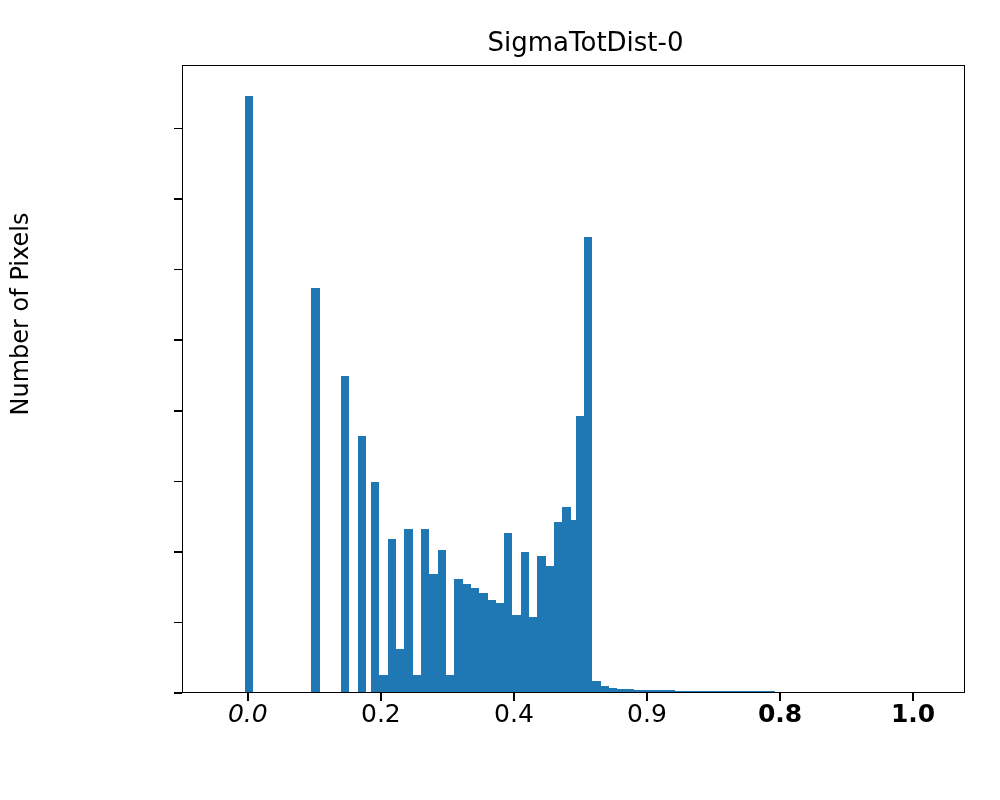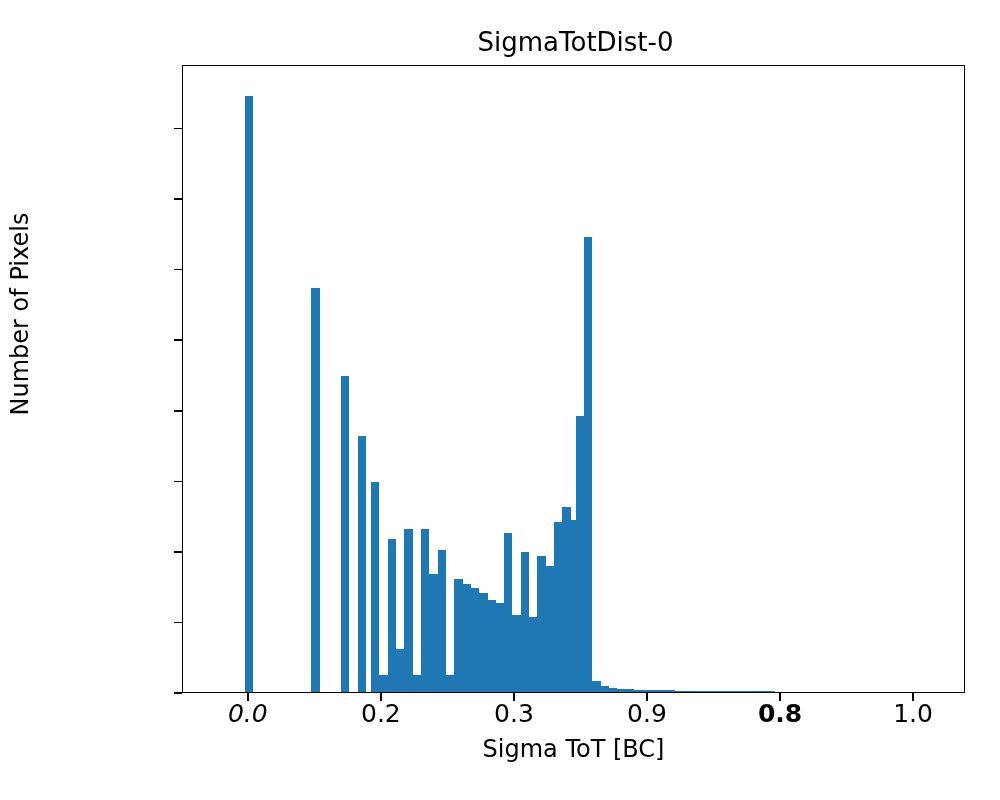--- a/index.html
+++ b/index.html
@@ -21,7 +21,7 @@
   }
   #chart-title {
     position: absolute;
-    left: 184px;
+    left: 194px;
     top: 26px;
     width: 783px;
     text-align: center;

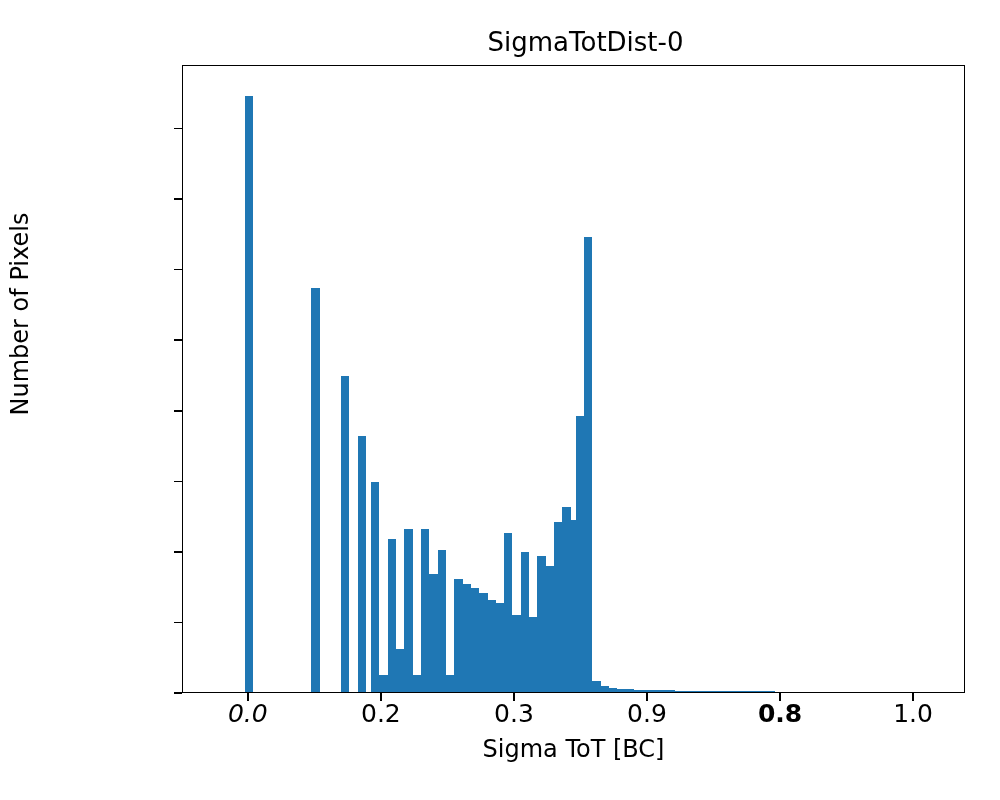--- a/index.html
+++ b/index.html
@@ -127,7 +127,7 @@
       <div class="x-tick-mark" style="left: 380.11px;"></div>
       <div class="x-tick-label" style="left: 340.91px; width: 80px;">0.2</div>
       <div class="x-tick-mark" style="left: 513.16px;"></div>
-      <div class="x-tick-label" style="left: 473.96px; width: 80px;">0.3</div>
+      <div class="x-tick-label" style="left: 473.96px; width: 80px;">0.4</div>
       <div class="x-tick-mark" style="left: 646.21px;"></div>
       <div class="x-tick-label" style="left: 607.01px; width: 80px;">0.9</div>
       <div class="x-tick-mark" style="left: 779.26px;"></div>

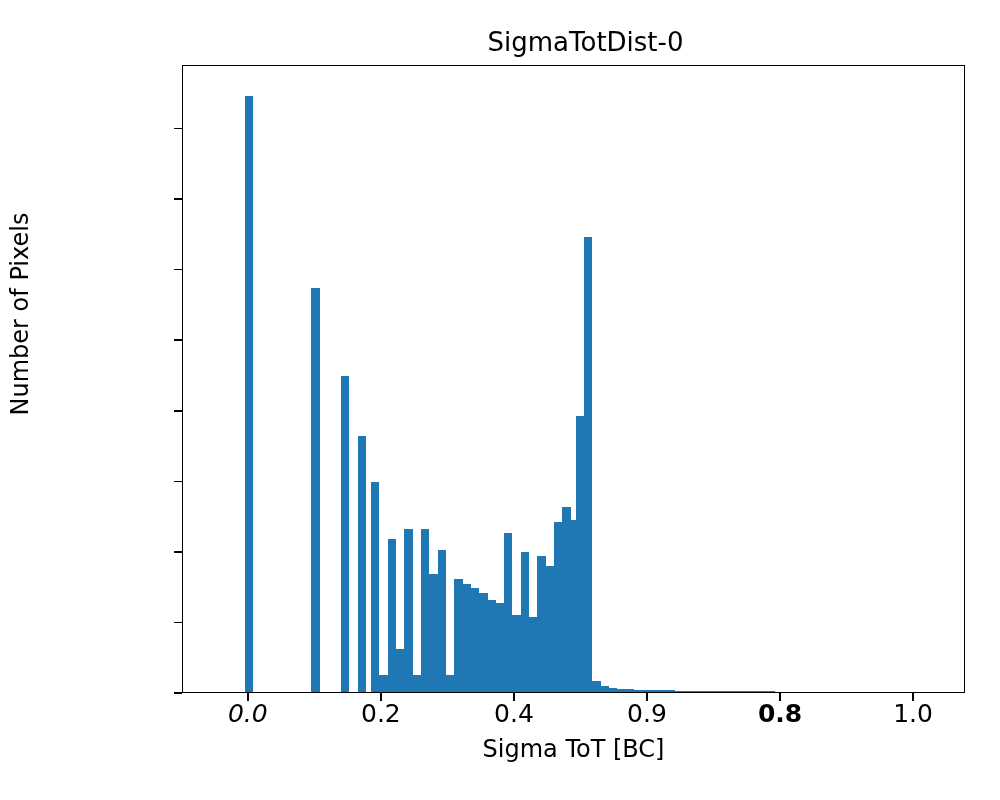--- a/index.html
+++ b/index.html
@@ -133,7 +133,7 @@
       <div class="x-tick-mark" style="left: 779.26px;"></div>
       <div class="x-tick-label" style="left: 740.06px; width: 80px; font-weight: bold;">0.8</div>
       <div class="x-tick-mark" style="left: 912.31px;"></div>
-      <div class="x-tick-label" style="left: 873.11px; width: 80px;">1.0</div>
+      <div class="x-tick-label" style="left: 873.11px; width: 80px; font-weight: bold;">1.0</div>
     </div>
 
   <div id="plot-area">

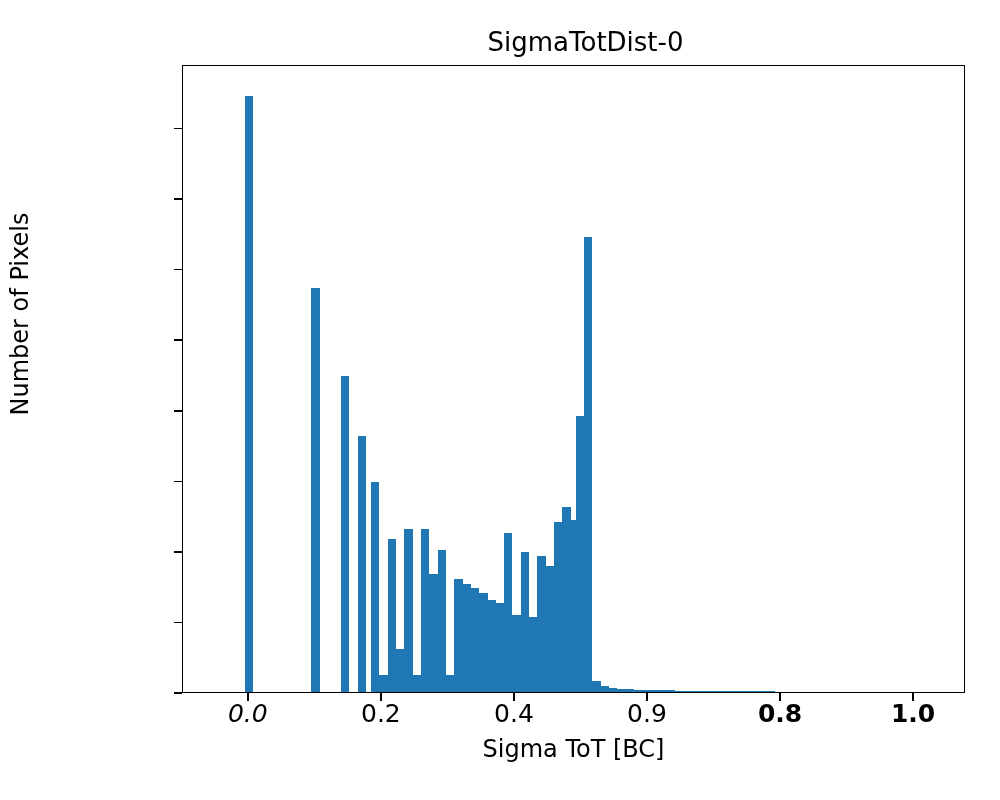--- a/index.html
+++ b/index.html
@@ -108,7 +108,6 @@
 
   <div id="y-axis-label">Number of Pixels</div>
 
-  <div id="x-axis-label">Sigma ToT [BC]</div>
 
   <div id="y-tick-container">
       <div class="y-tick-mark" style="left: 174px; top: 692.2px;"></div>

